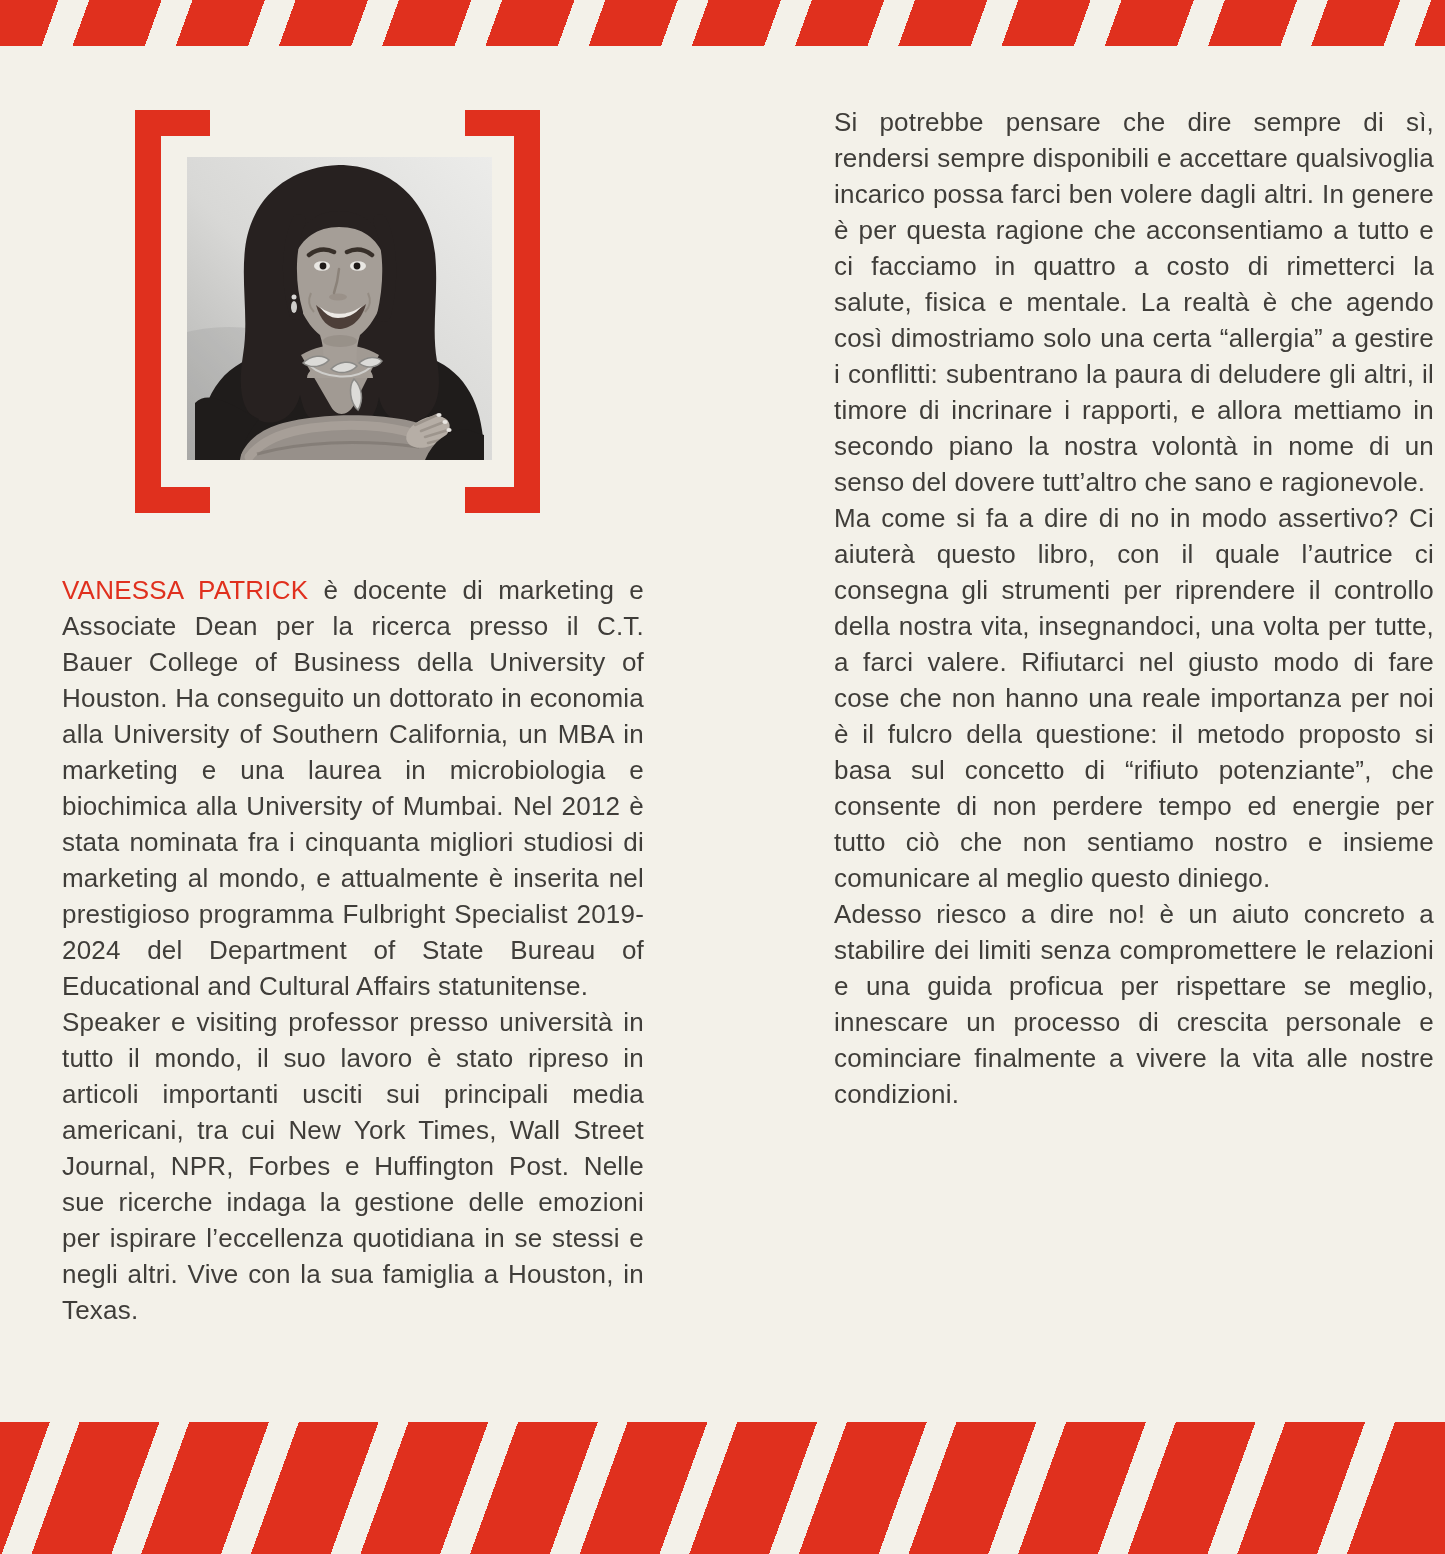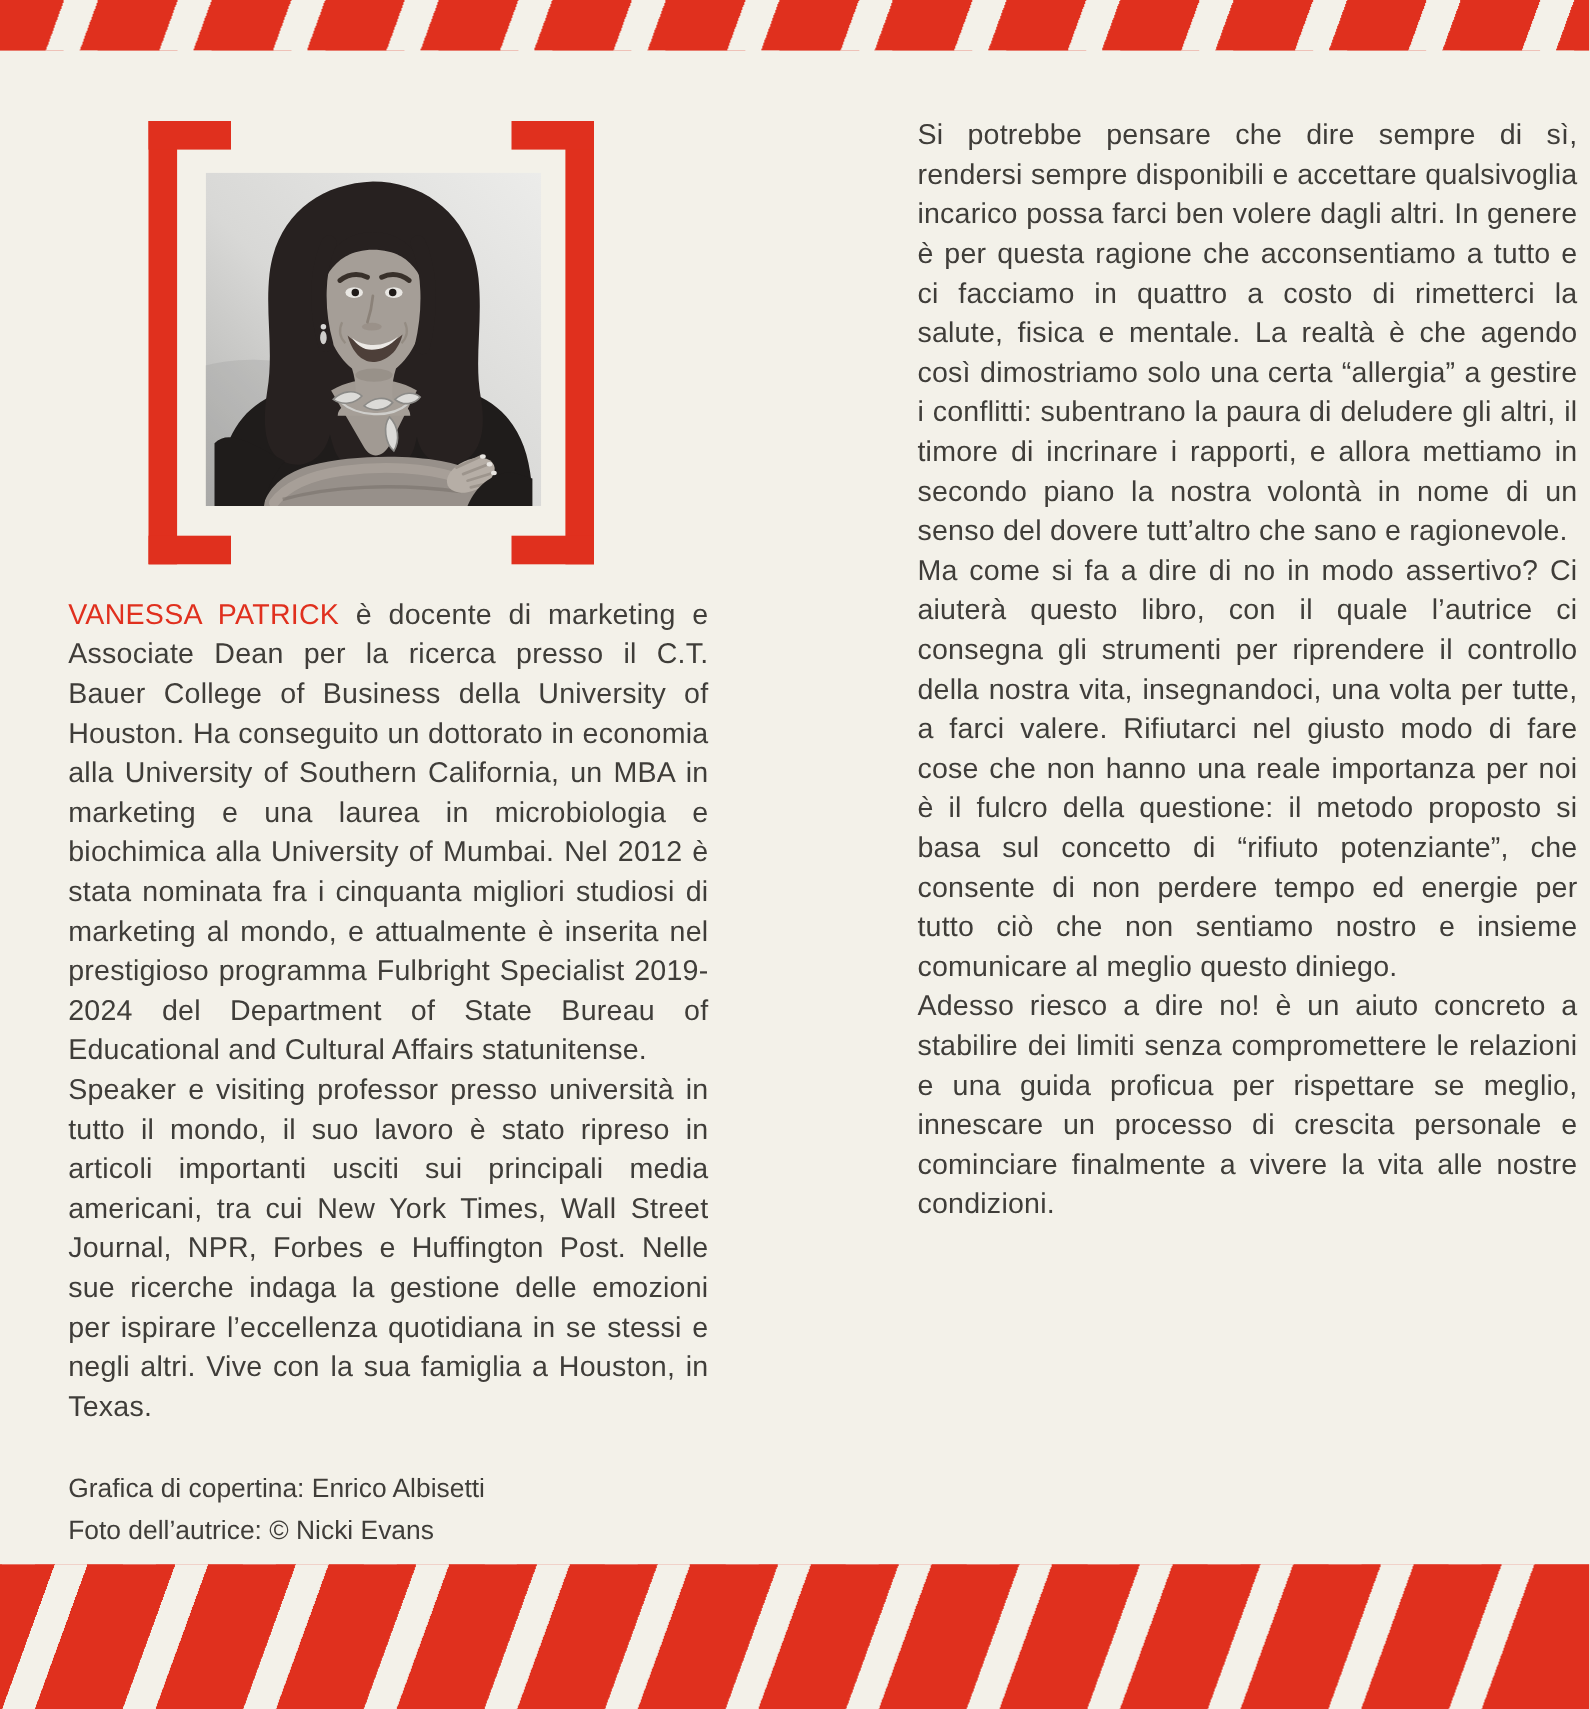--- a/index.html
+++ b/index.html
@@ -39,7 +39,7 @@
   .photo svg{display:block;}
   
   .col{position:absolute;}
-  .col-left{left:62px;top:540px;width:582px;}
+  .col-left{left:62px;top:572px;width:582px;}
   .col-right{left:786px;top:104px;width:600px;margin-left:48px;}
   .para{
     margin:0;text-align:justify;font-size:26px;line-height:36px;

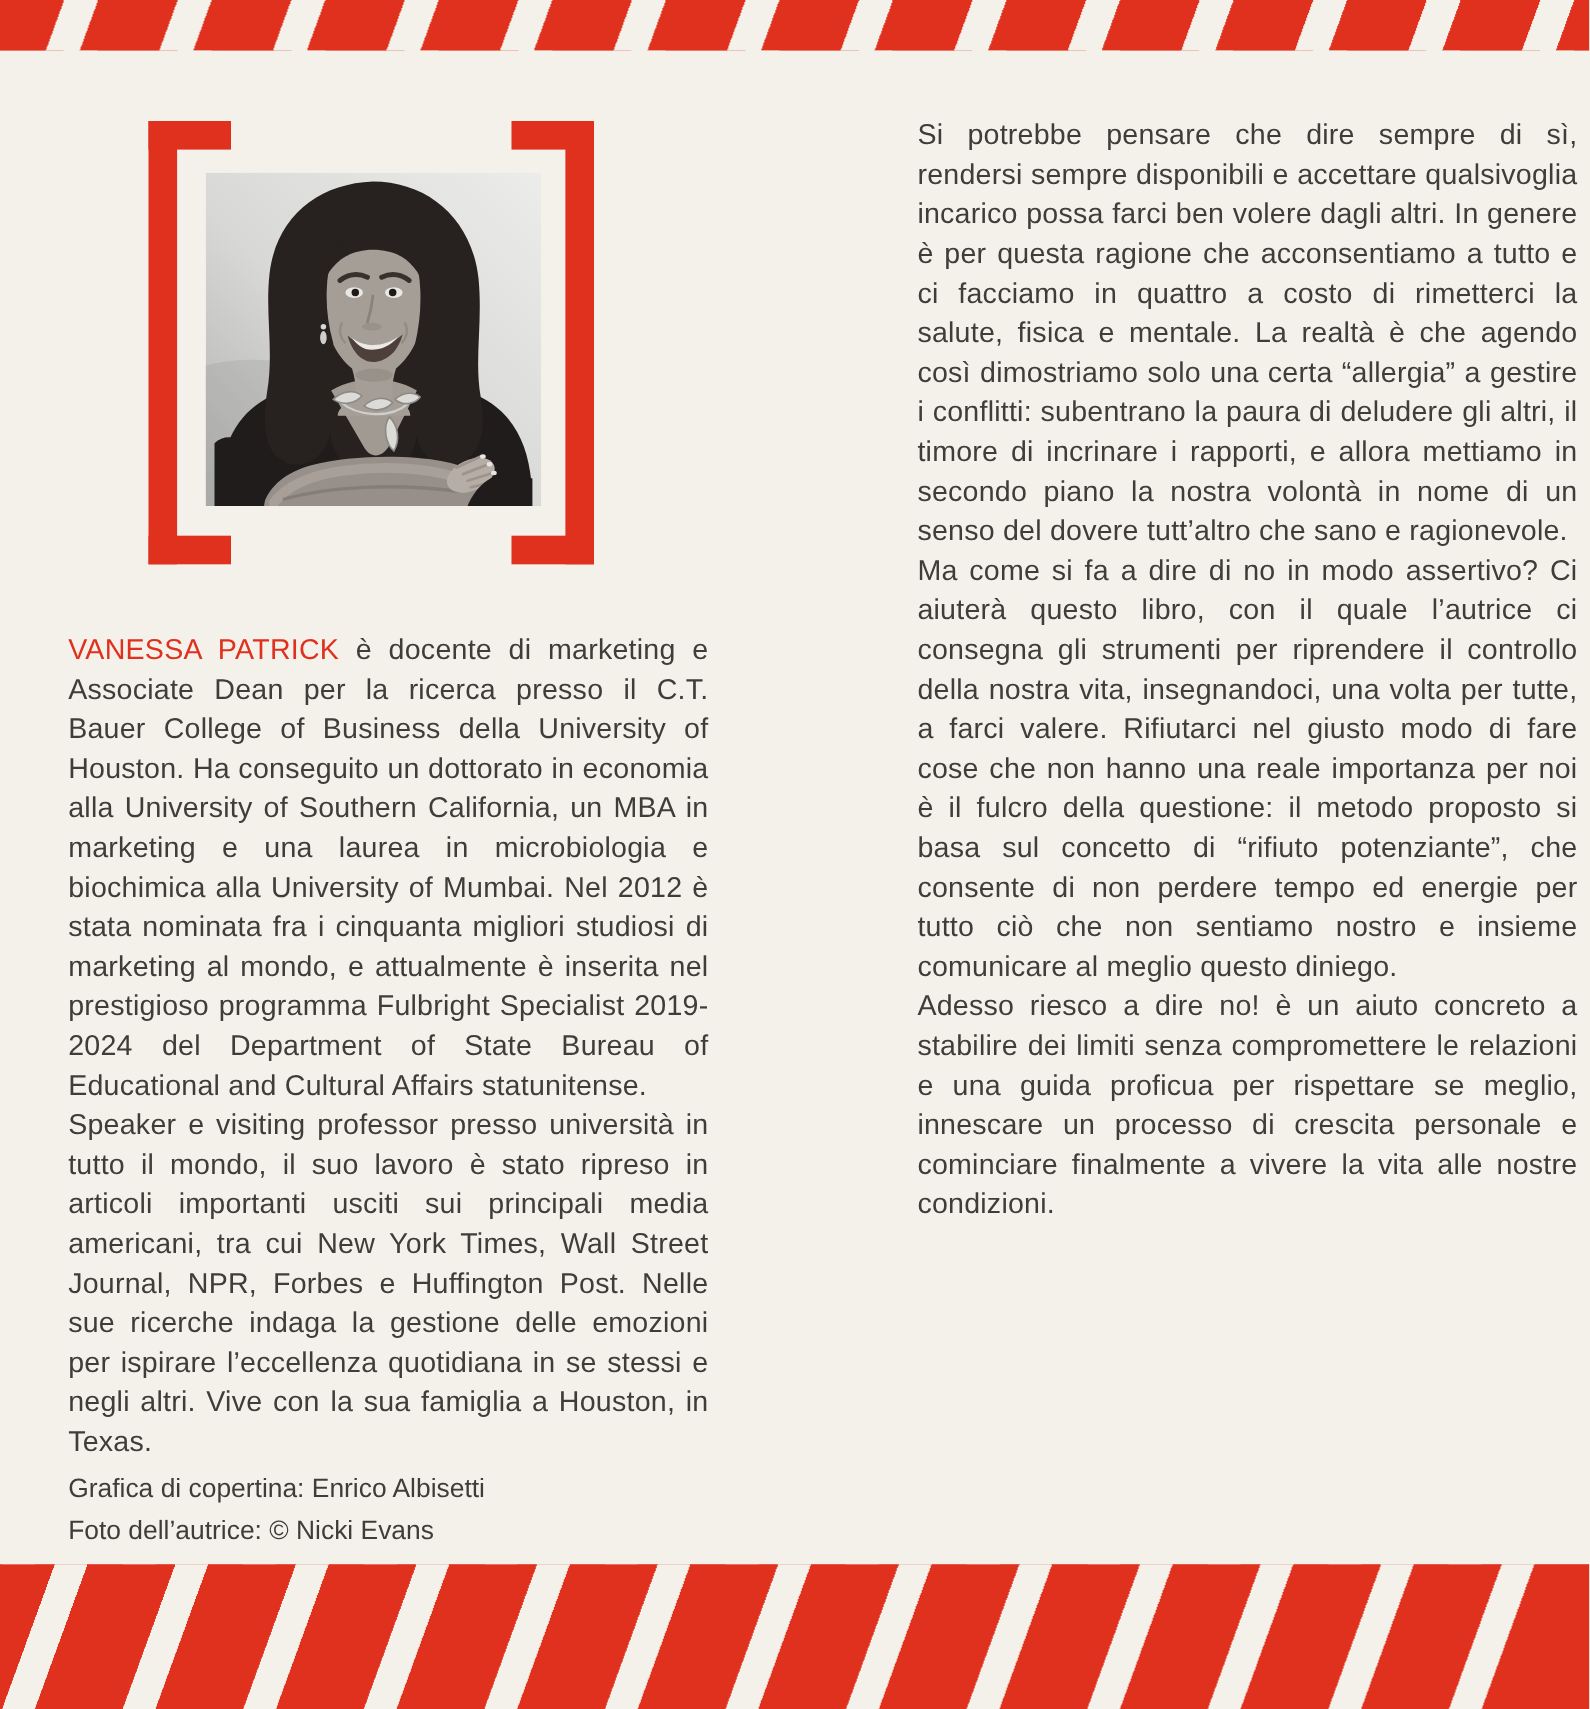--- a/index.html
+++ b/index.html
@@ -135,10 +135,6 @@
       <p class="para"><span class="seg-italic">Adesso riesco a dire no!</span><span> è un aiuto concreto a stabilire dei limiti senza compromettere le relazioni e una guida proficua per rispettare se meglio, innescare un processo di crescita personale e cominciare finalmente a vivere la vita alle nostre condizioni.</span></p>
     </div>
 
-  <div class="credits">
-    <div>Grafica di copertina: Enrico Albisetti</div>
-    <div>Foto dell’autrice: © Nicki Evans</div>
-  </div>
 
   <div class="stripes stripes-bottom"></div>
 </div>

